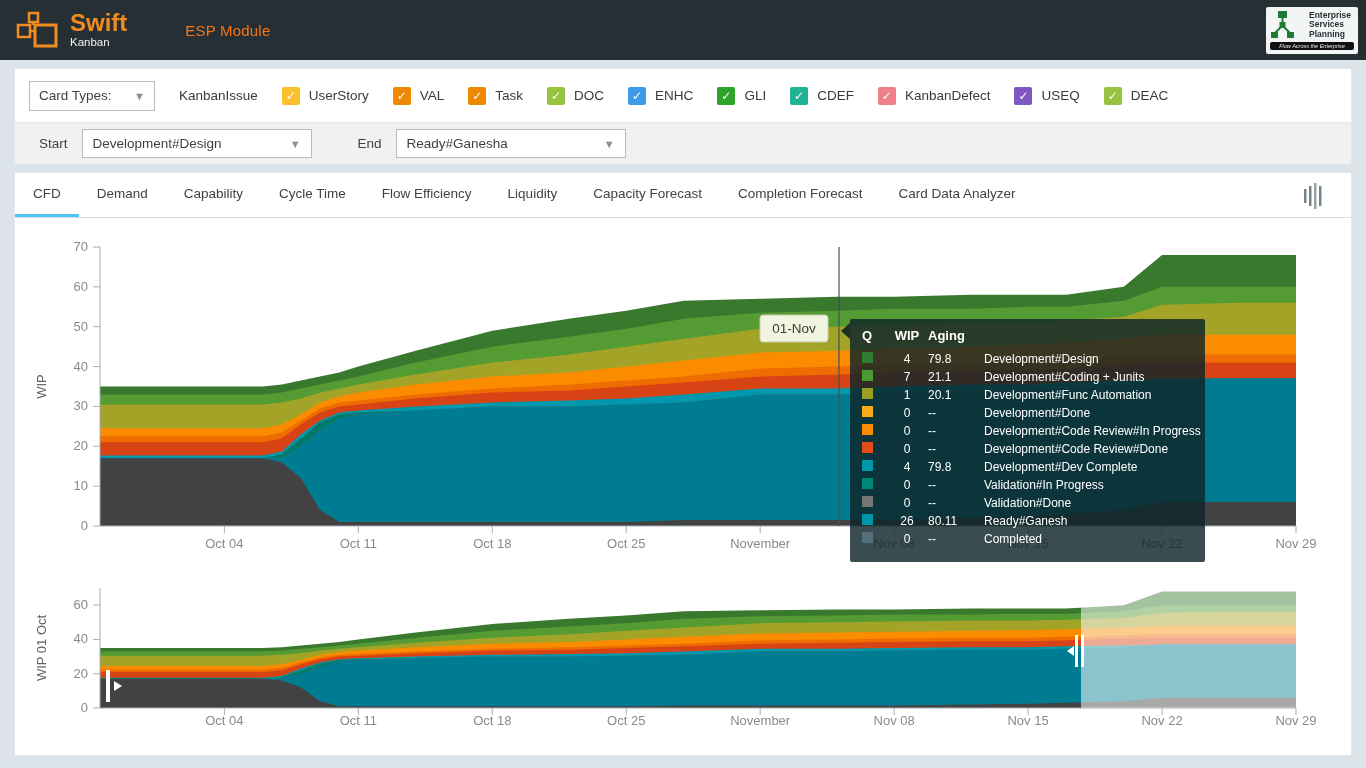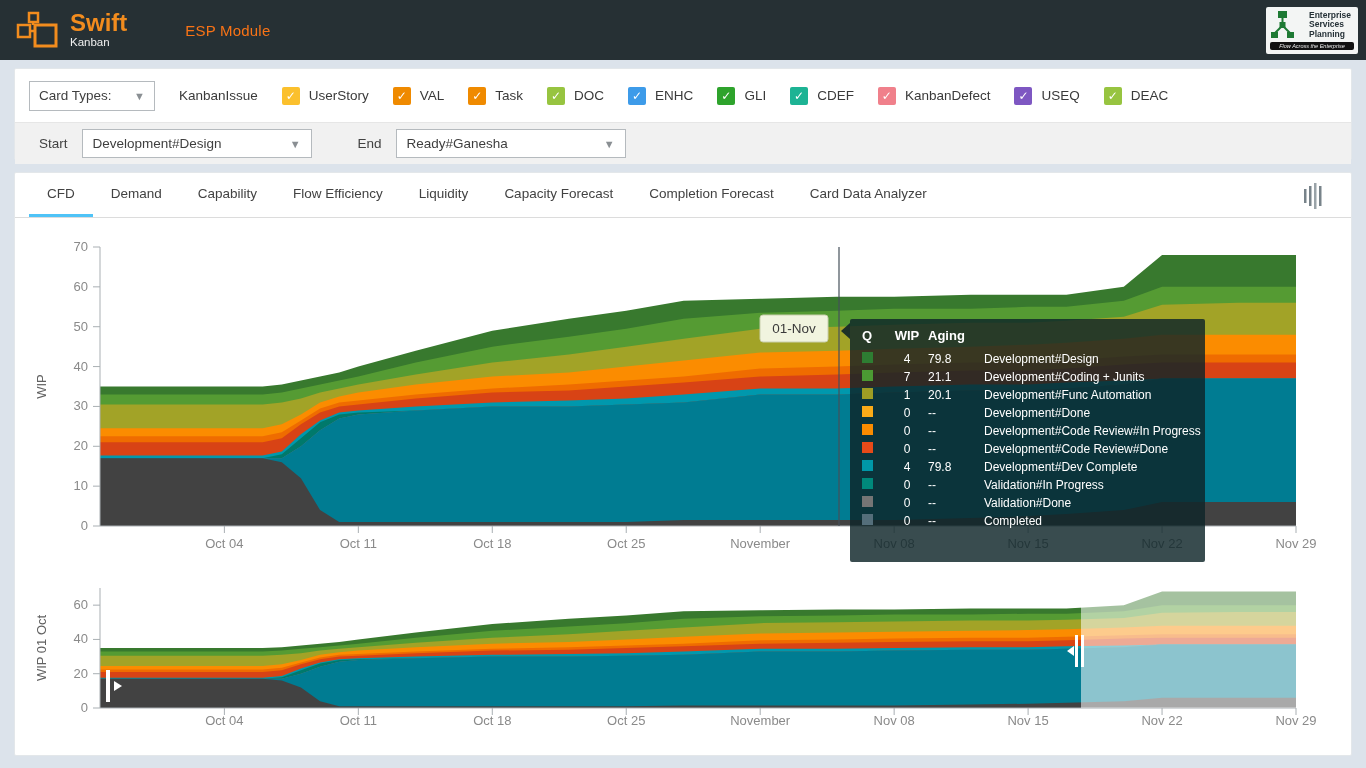--- a/index.html
+++ b/index.html
@@ -32,7 +32,7 @@
   .se-gap { width:46px; }
 
   .chart-card { left:14px; top:172px; width:1338px; height:584px; }
-  .tabs { height:45px; border-bottom:1px solid #dcdcdc; display:flex; align-items:stretch; padding-left:14px; position:relative; }
+  .tabs { height:45px; border-bottom:1px solid #dcdcdc; display:flex; align-items:stretch; position:relative; }
   .tab { display:flex; align-items:center; padding:0 18px; font-size:13.5px; color:#424242; cursor:pointer; border-bottom:3px solid transparent; white-space:nowrap; }
   .tab.active { border-bottom-color:#4fc3f7; }
   .bars-icon { position:absolute; right:26px; top:10px; }

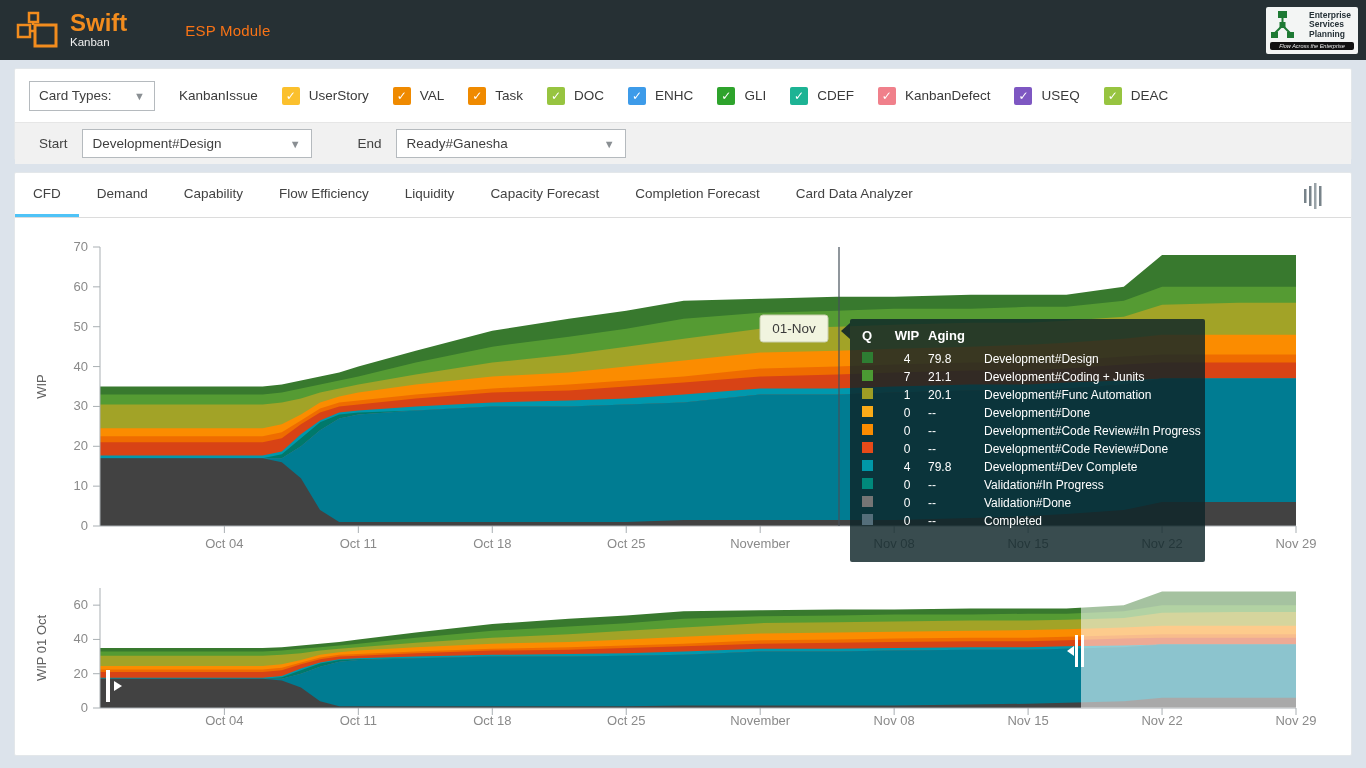--- a/index.html
+++ b/index.html
@@ -161,6 +161,7 @@
     <div class="tab active">CFD</div>
       <div class="tab">Demand</div>
       <div class="tab">Capability</div>
+      <div class="tab">Cycle Time</div>
       <div class="tab">Flow Efficiency</div>
       <div class="tab">Liquidity</div>
       <div class="tab">Capacity Forecast</div>

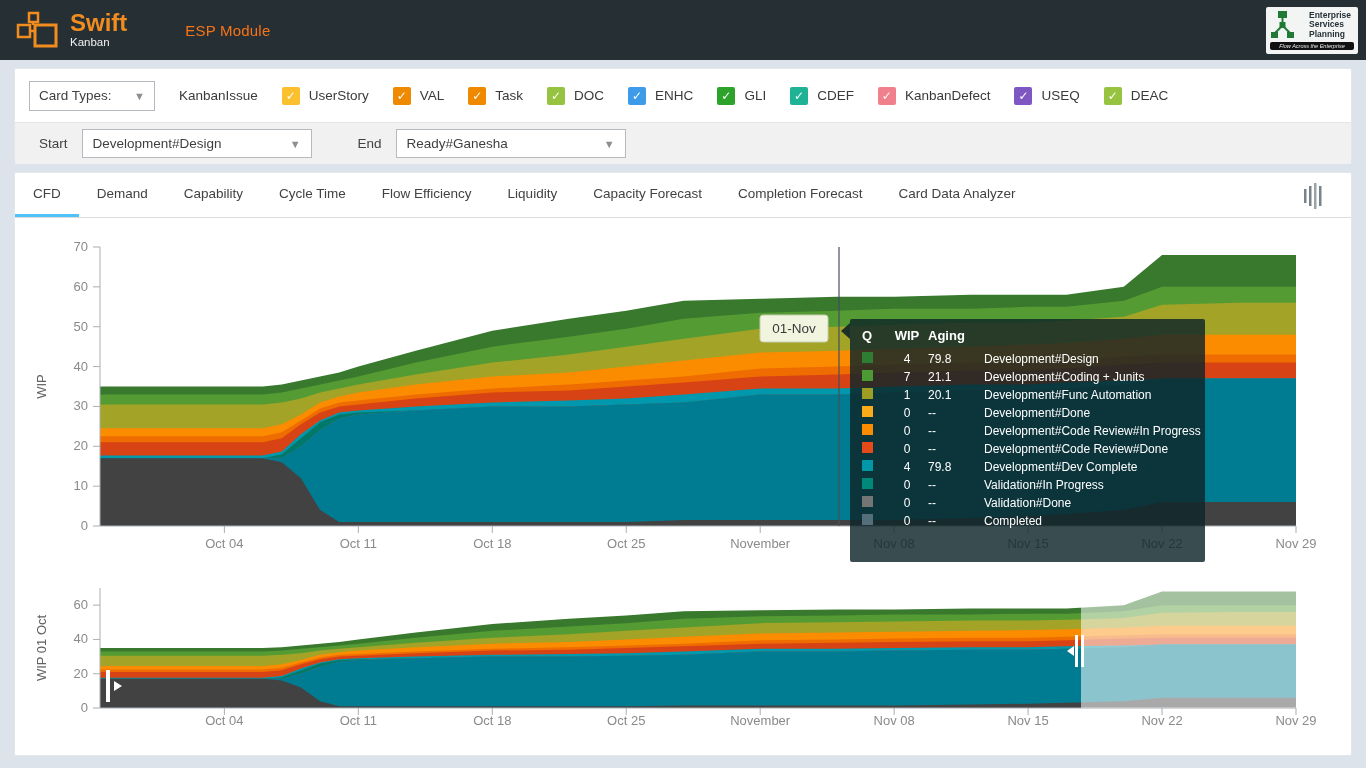--- a/index.html
+++ b/index.html
@@ -353,6 +353,12 @@
           <div class="tt-stage">Validation#Done</div>
         </div>
         <div class="tt-grid tt-row">
+          <div class="tt-q"><span class="tt-swatch" style="background: rgb(0, 151, 167);"></span></div>
+          <div class="tt-wip">26</div>
+          <div>80.11</div>
+          <div class="tt-stage">Ready#Ganesh</div>
+        </div>
+        <div class="tt-grid tt-row">
           <div class="tt-q"><span class="tt-swatch" style="background: rgb(84, 110, 122);"></span></div>
           <div class="tt-wip">0</div>
           <div>--</div>

